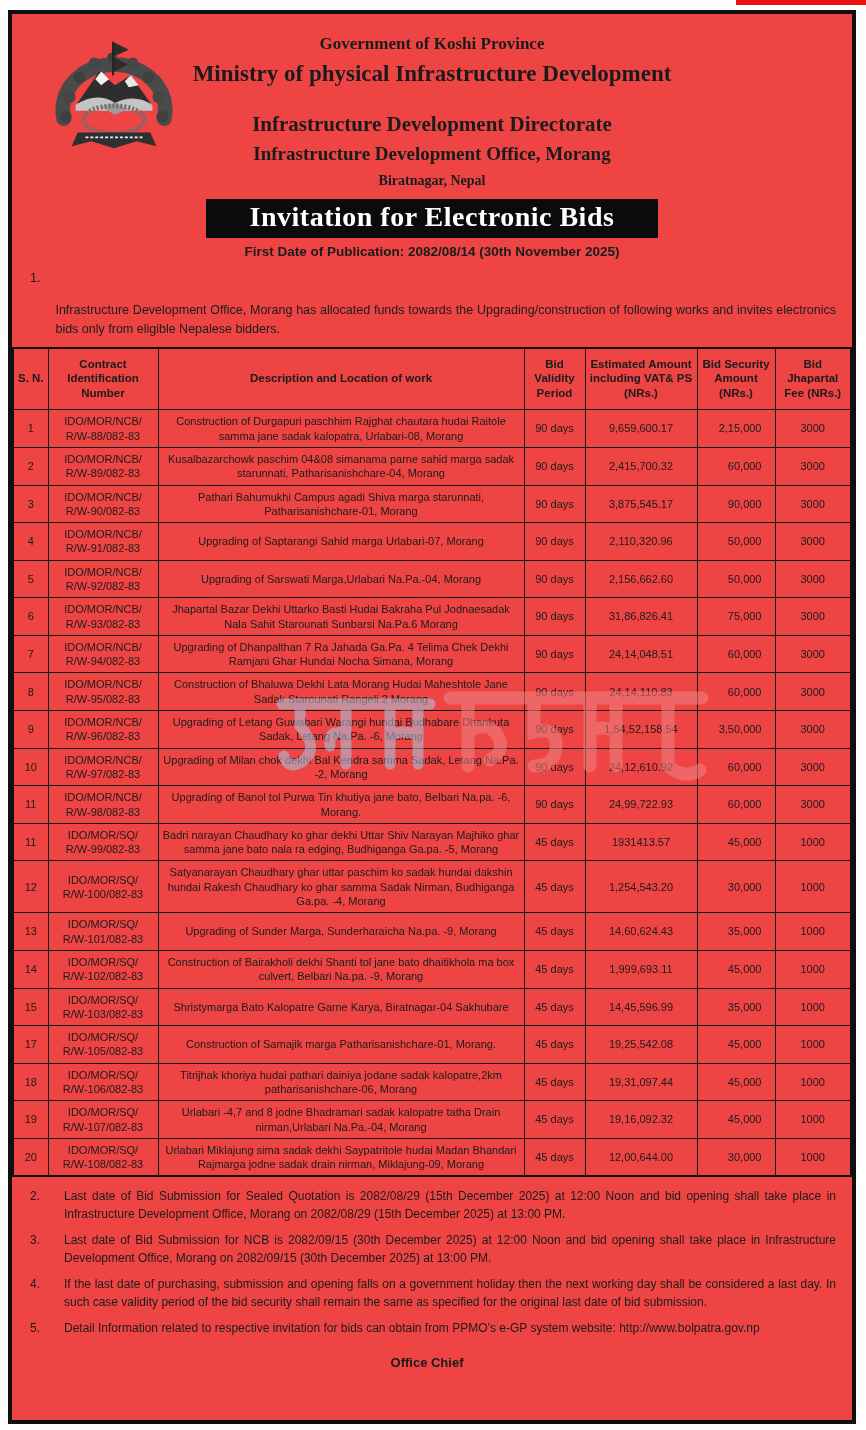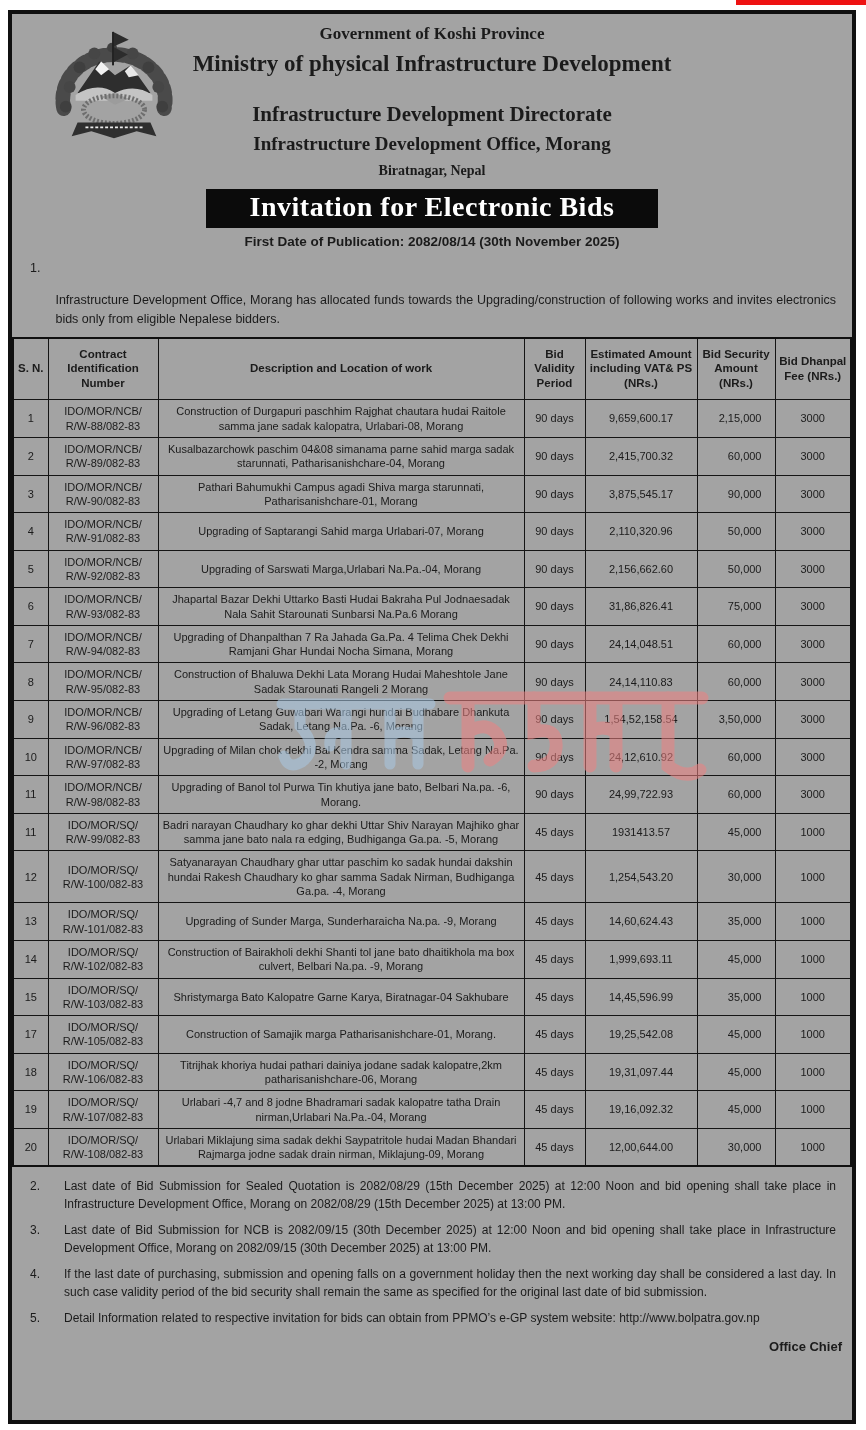--- a/index.html
+++ b/index.html
@@ -9,7 +9,7 @@
   .red-strip { position: absolute; top: 0; left: 736px; width: 130px; height: 5px; background: #ee1212; }
 
   .doc { position: absolute; left: 8px; top: 10px; width: 848px; height: 1414px;
-         border: 4px solid #101010; background: #a3a3a3; padding-top: 6px; overflow: hidden; }
+         border: 4px solid #101010; background: #ef4444; padding-top: 16px; overflow: hidden; }
 
   
   .header { position: relative; text-align: center; padding-top: 4px; }

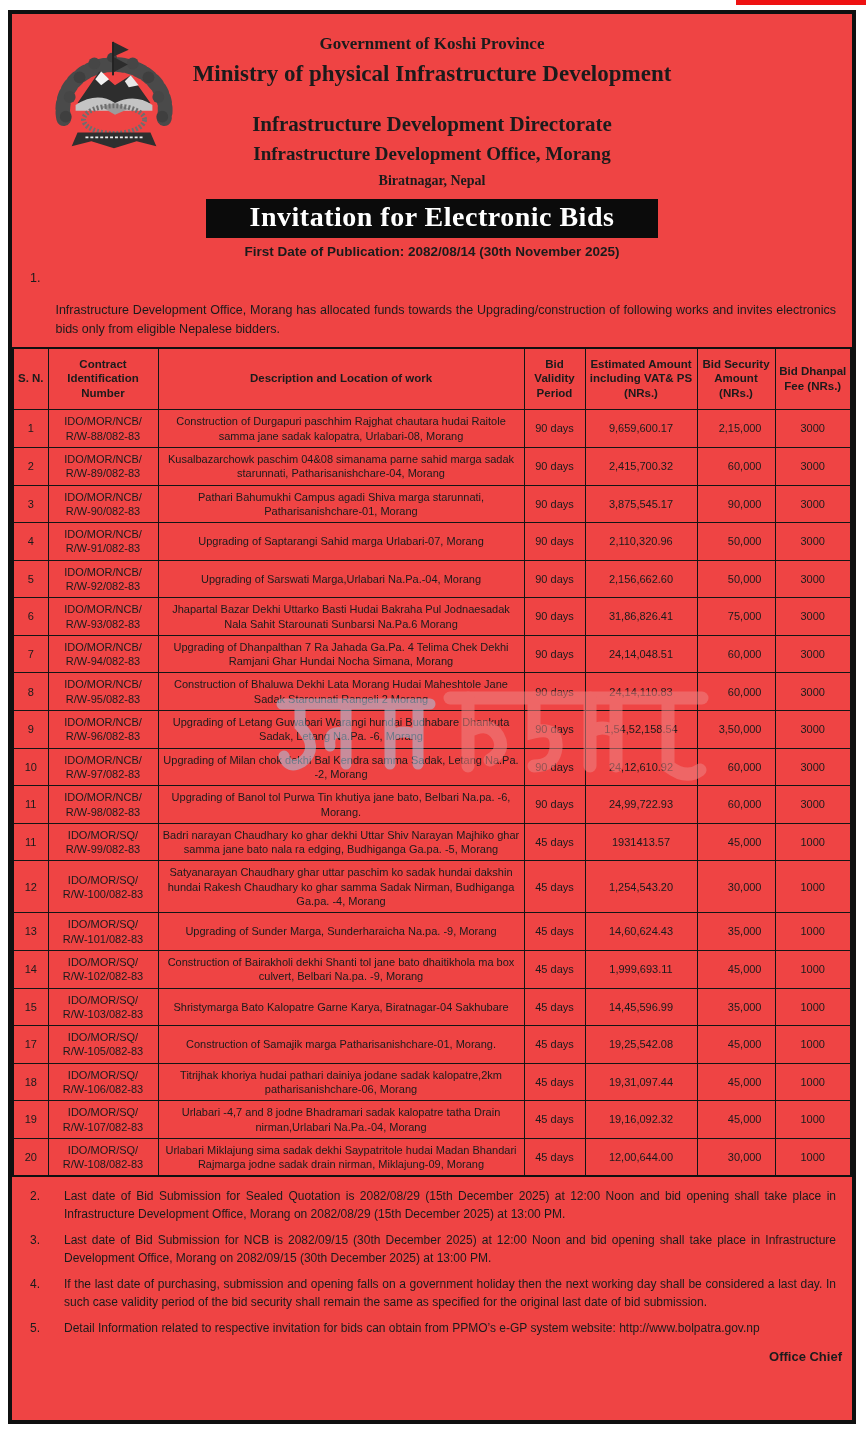--- a/index.html
+++ b/index.html
@@ -123,7 +123,7 @@
         <th>Bid Validity Period</th>
         <th>Estimated Amount including VAT&amp; PS (NRs.)</th>
         <th>Bid Security Amount (NRs.)</th>
-        <th>Bid Dhanpal Fee (NRs.)</th>
+        <th>Bid Jhapartal Fee (NRs.)</th>
       </tr>
     </thead>
     <tbody>

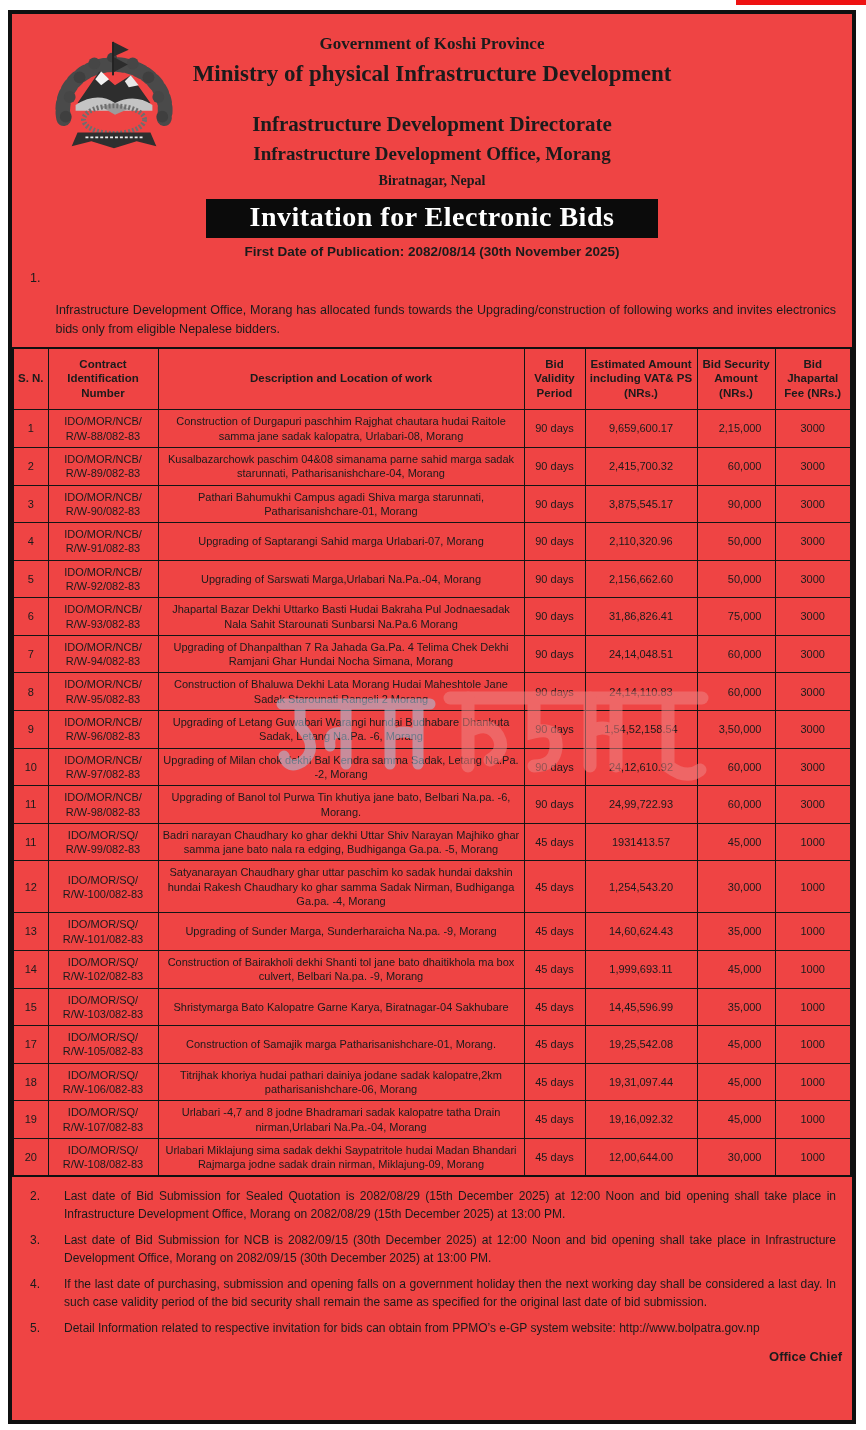--- a/index.html
+++ b/index.html
@@ -44,7 +44,7 @@
   .note { display: flex; gap: 16px; font-size: 12px; line-height: 1.5; margin-bottom: 8px; }
   .note-num { flex: 0 0 18px; }
   .note-text { flex: 1; text-align: justify; }
-  .signature { text-align: right; font-weight: 700; font-size: 13px; padding-right: 10px; margin-top: 12px; }
+  .signature { text-align: center; font-weight: 700; font-size: 13px; padding-right: 10px; margin-top: 18px; }
 
   
   .watermark { position: absolute; left: 272px; top: 676px; width: 440px; height: 110px;

